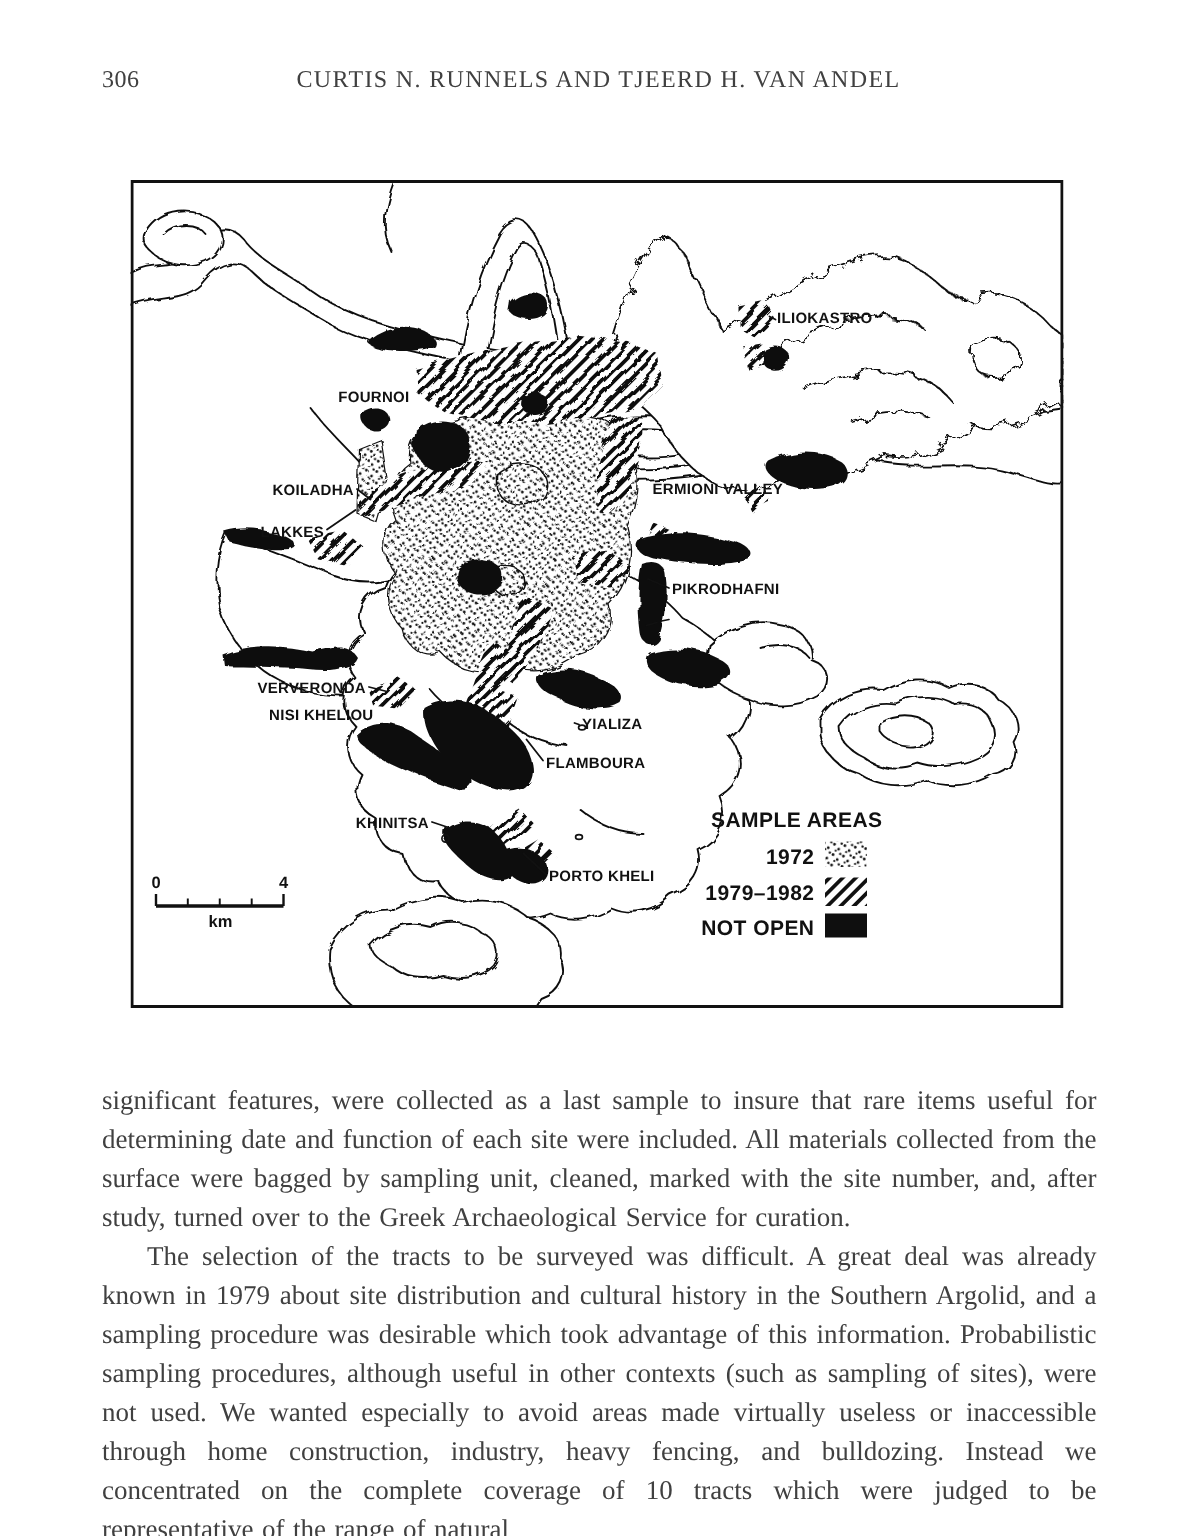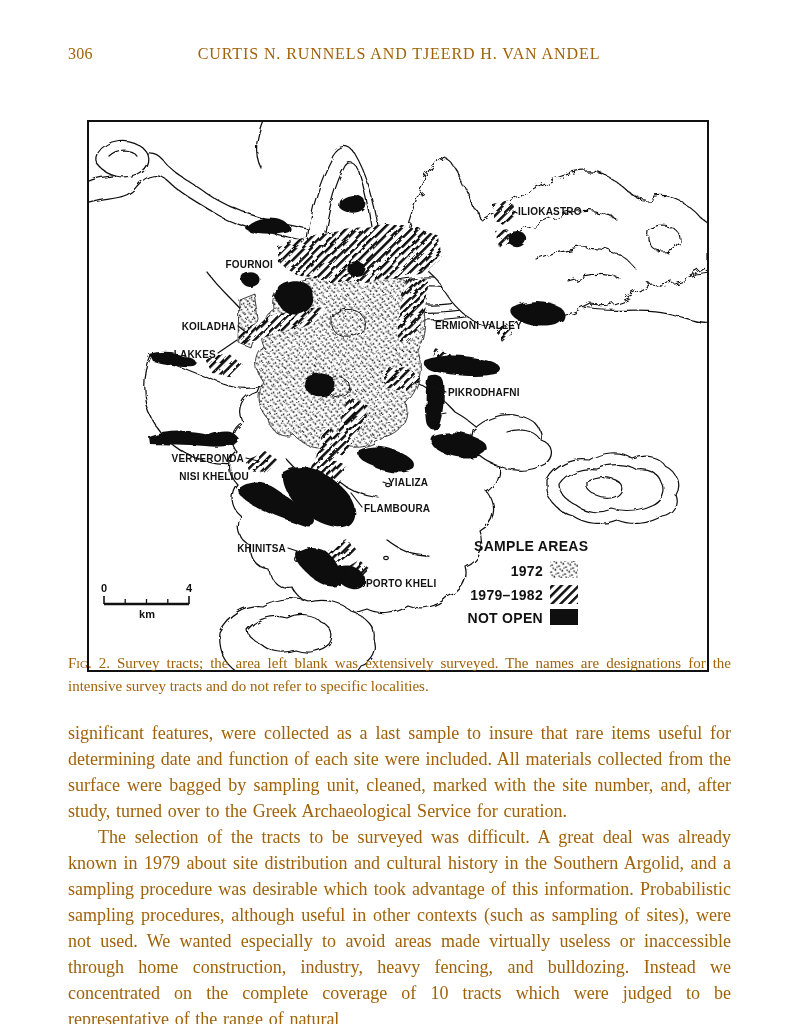--- a/index.html
+++ b/index.html
@@ -5,7 +5,7 @@
   html,body{margin:0;padding:0;background:#9a9a9a;}
   .page{
     position:relative;width:798px;height:1024px;margin:0 auto;
-    background:#ffffff;color:#a16207;
+    background:#ffffff;color:#404040;
     font-family:"Liberation Serif", serif;overflow:hidden;
   }
   .pagenum{position:absolute;left:68px;top:45px;font-size:16px;letter-spacing:.3px;}

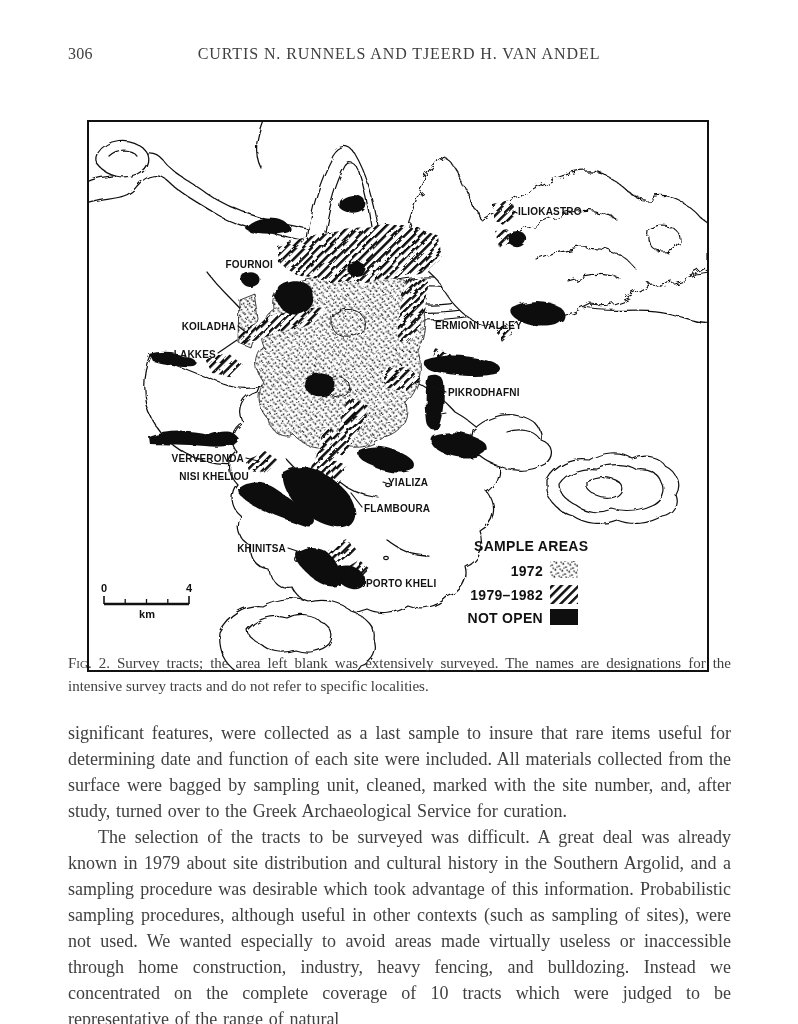--- a/index.html
+++ b/index.html
@@ -214,7 +214,6 @@
   </svg>
   </div>
 
-  <p class="caption"><span class="sc">Fig. 2.</span> <span>Survey tracts; the area left blank was extensively surveyed. The names are designations for the intensive survey tracts and do not refer to specific localities.</span></p>
 
   <div class="bodytext">
     <p>significant features, were collected as a last sample to insure that rare items useful for determining date and function of each site were included. All materials collected from the surface were bagged by sampling unit, cleaned, marked with the site number, and, after study, turned over to the Greek Archaeological Service for curation.</p>

